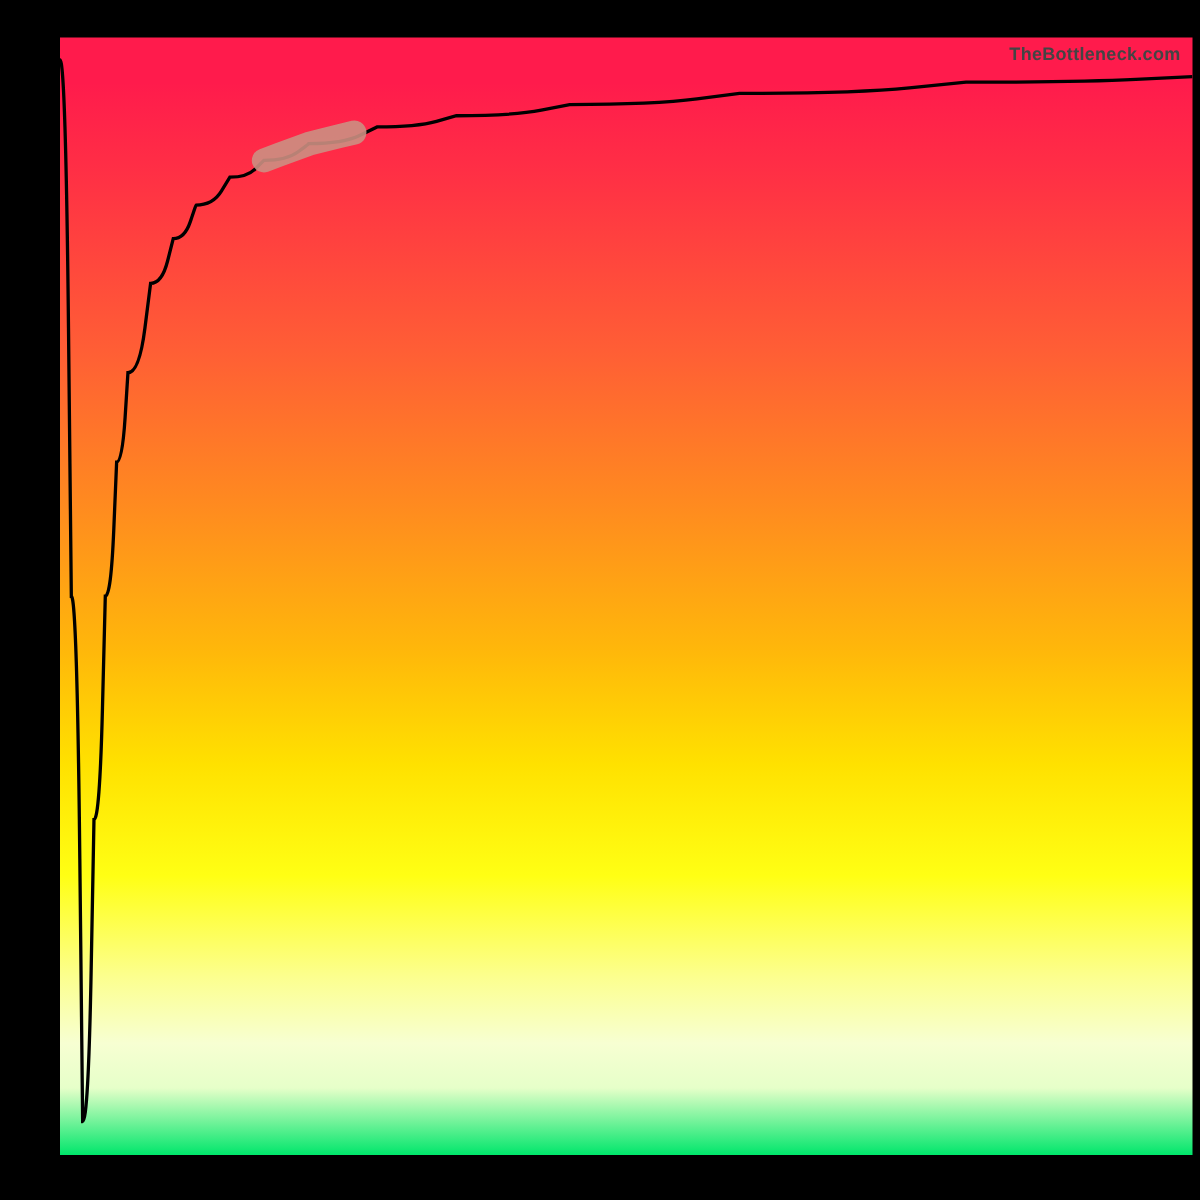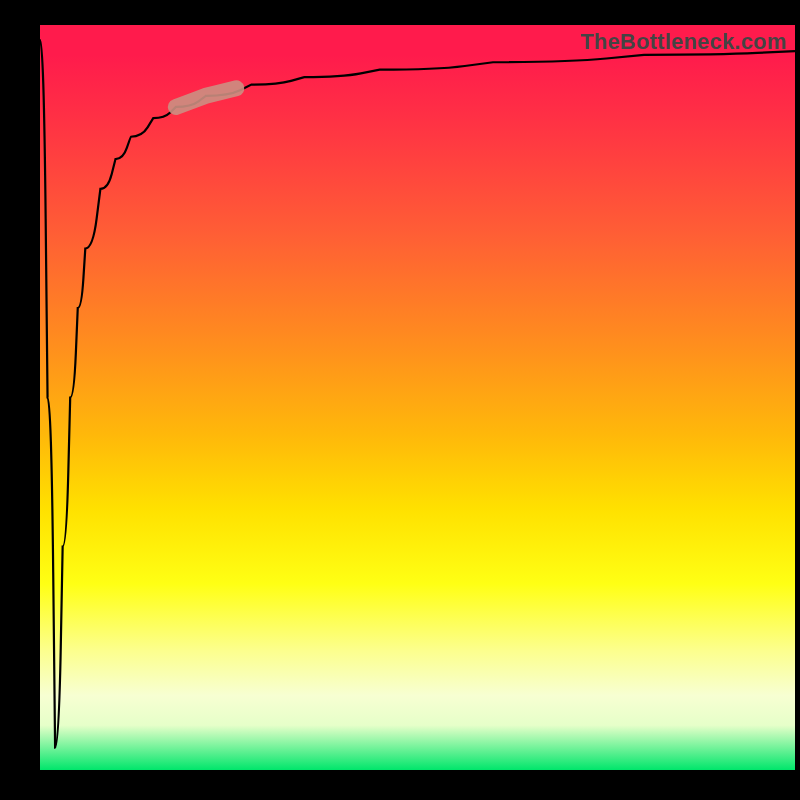--- a/index.html
+++ b/index.html
@@ -43,7 +43,7 @@
     position: absolute;
     top: 4px;
     right: 8px;
-    font-size: 22px;
+    font-size: 12px;
     font-weight: 600;
     color: #444;
     letter-spacing: 0.2px;

